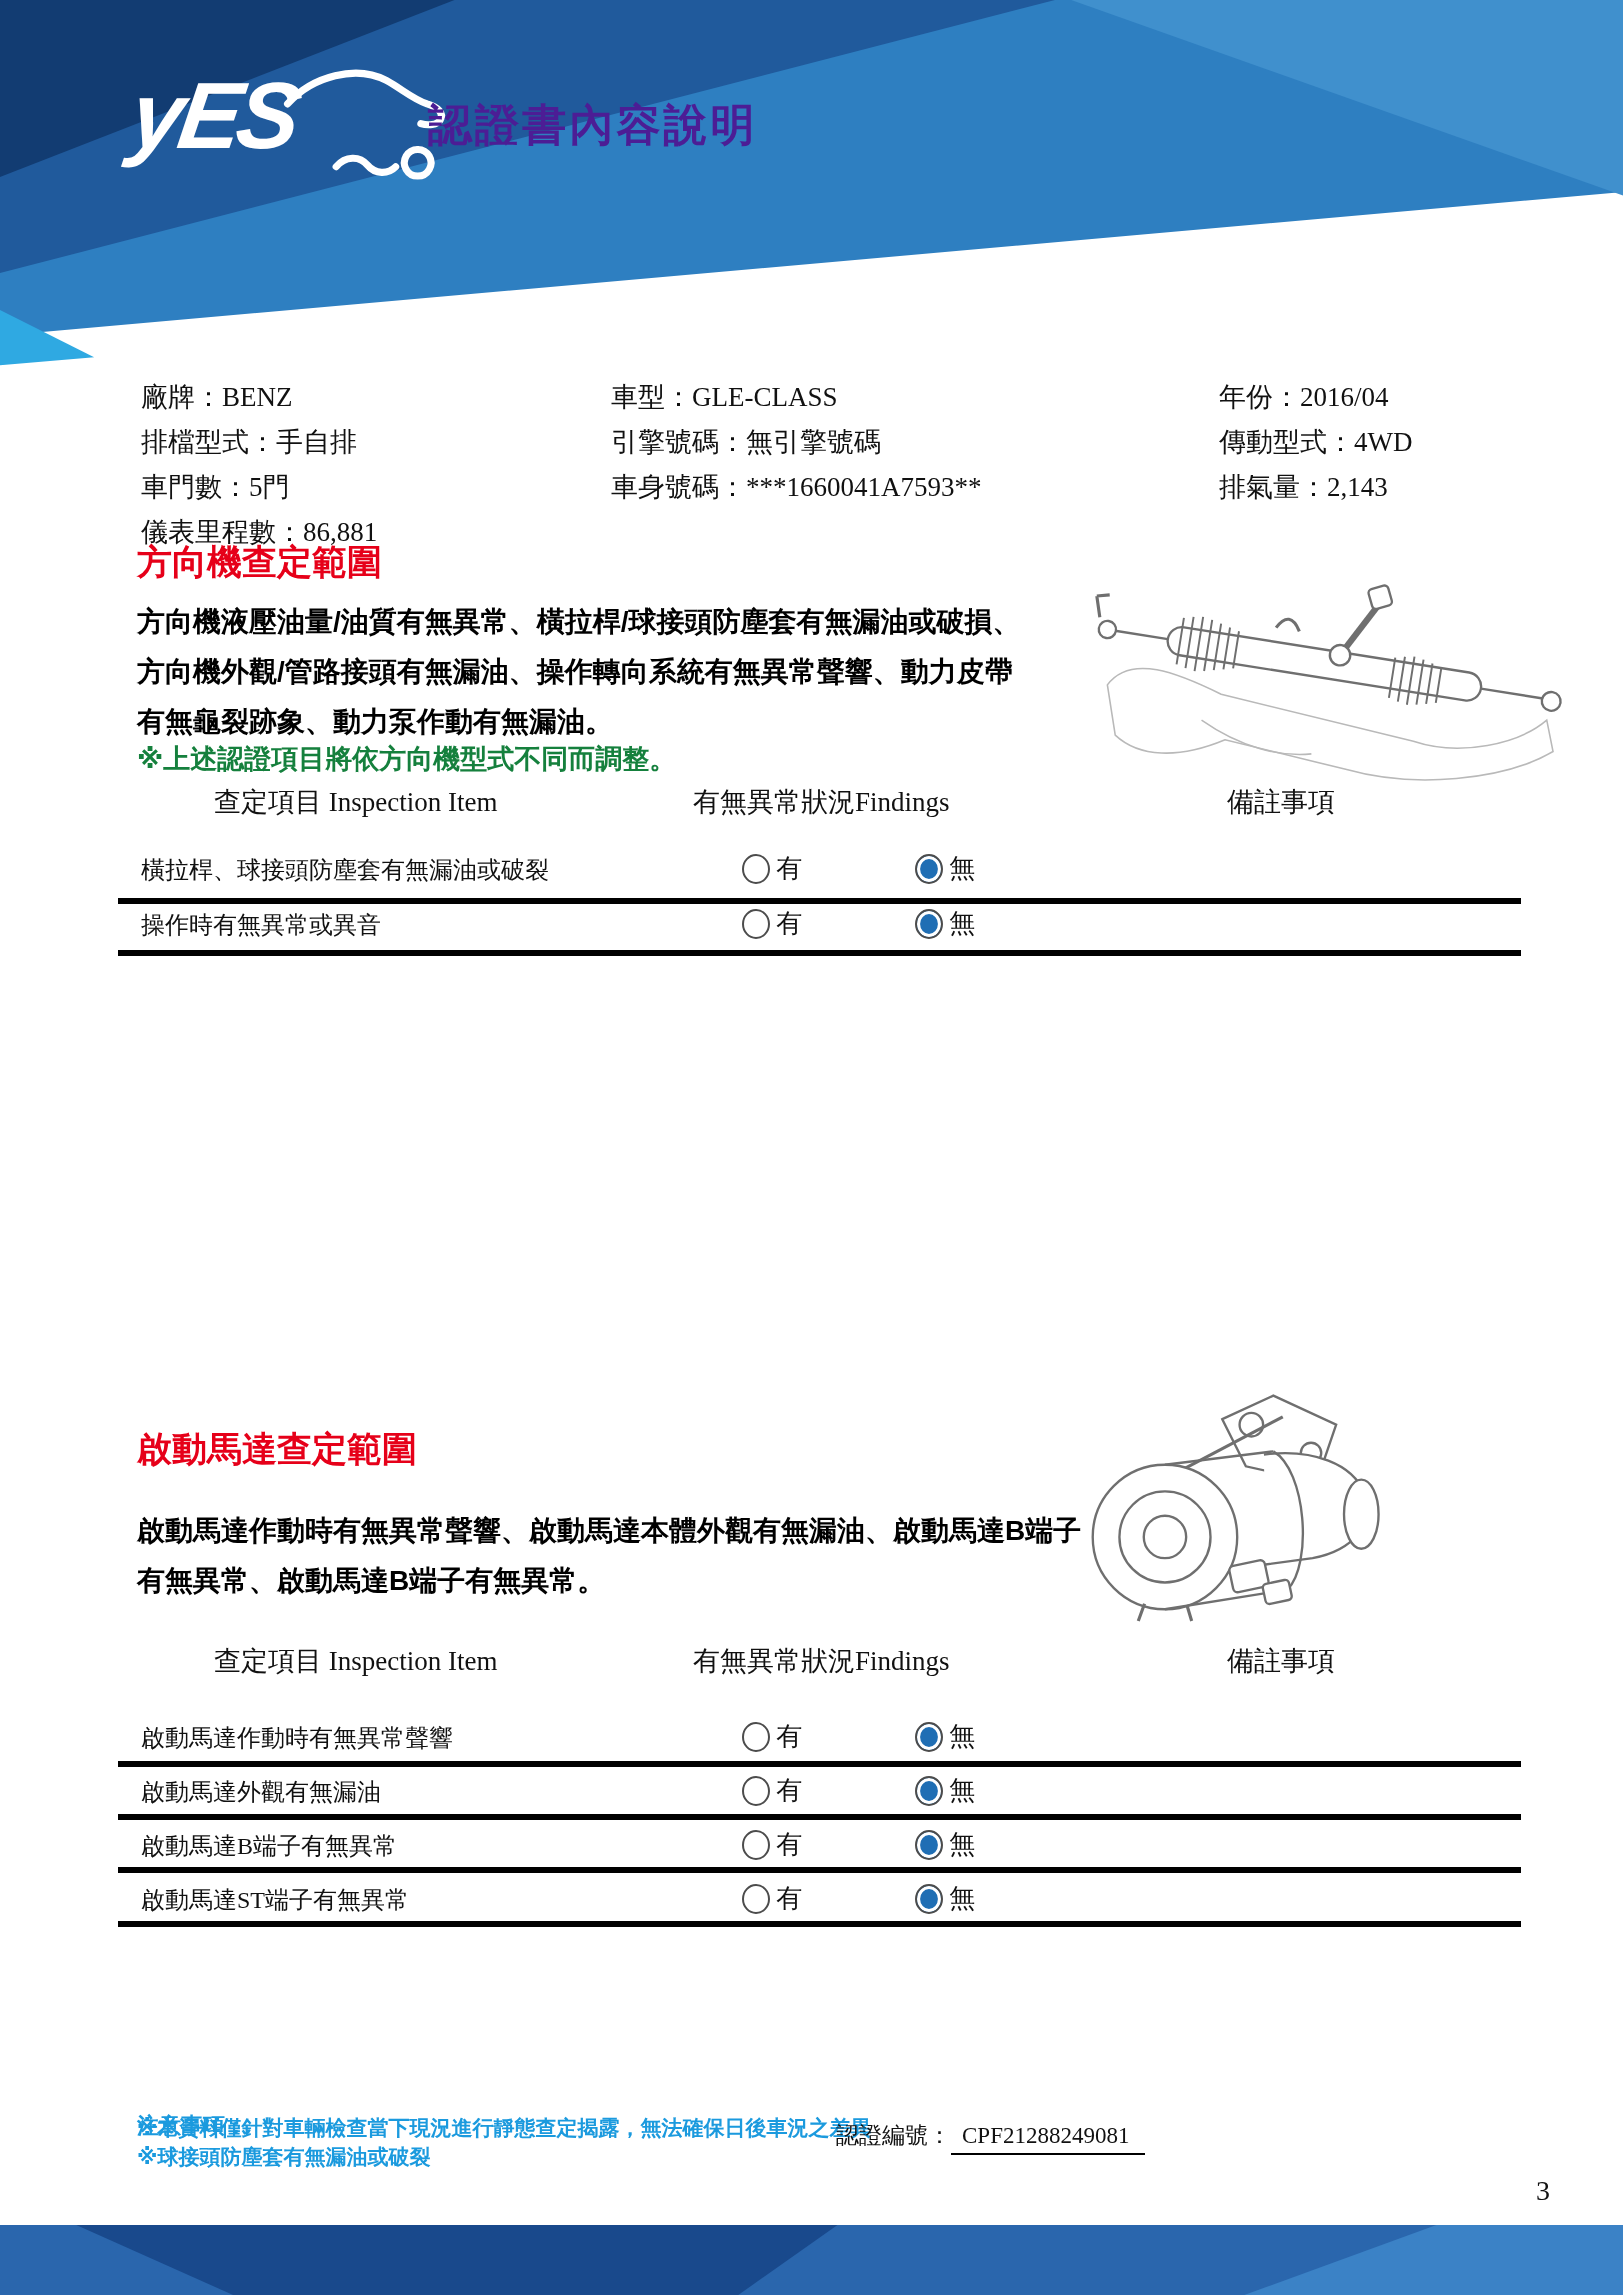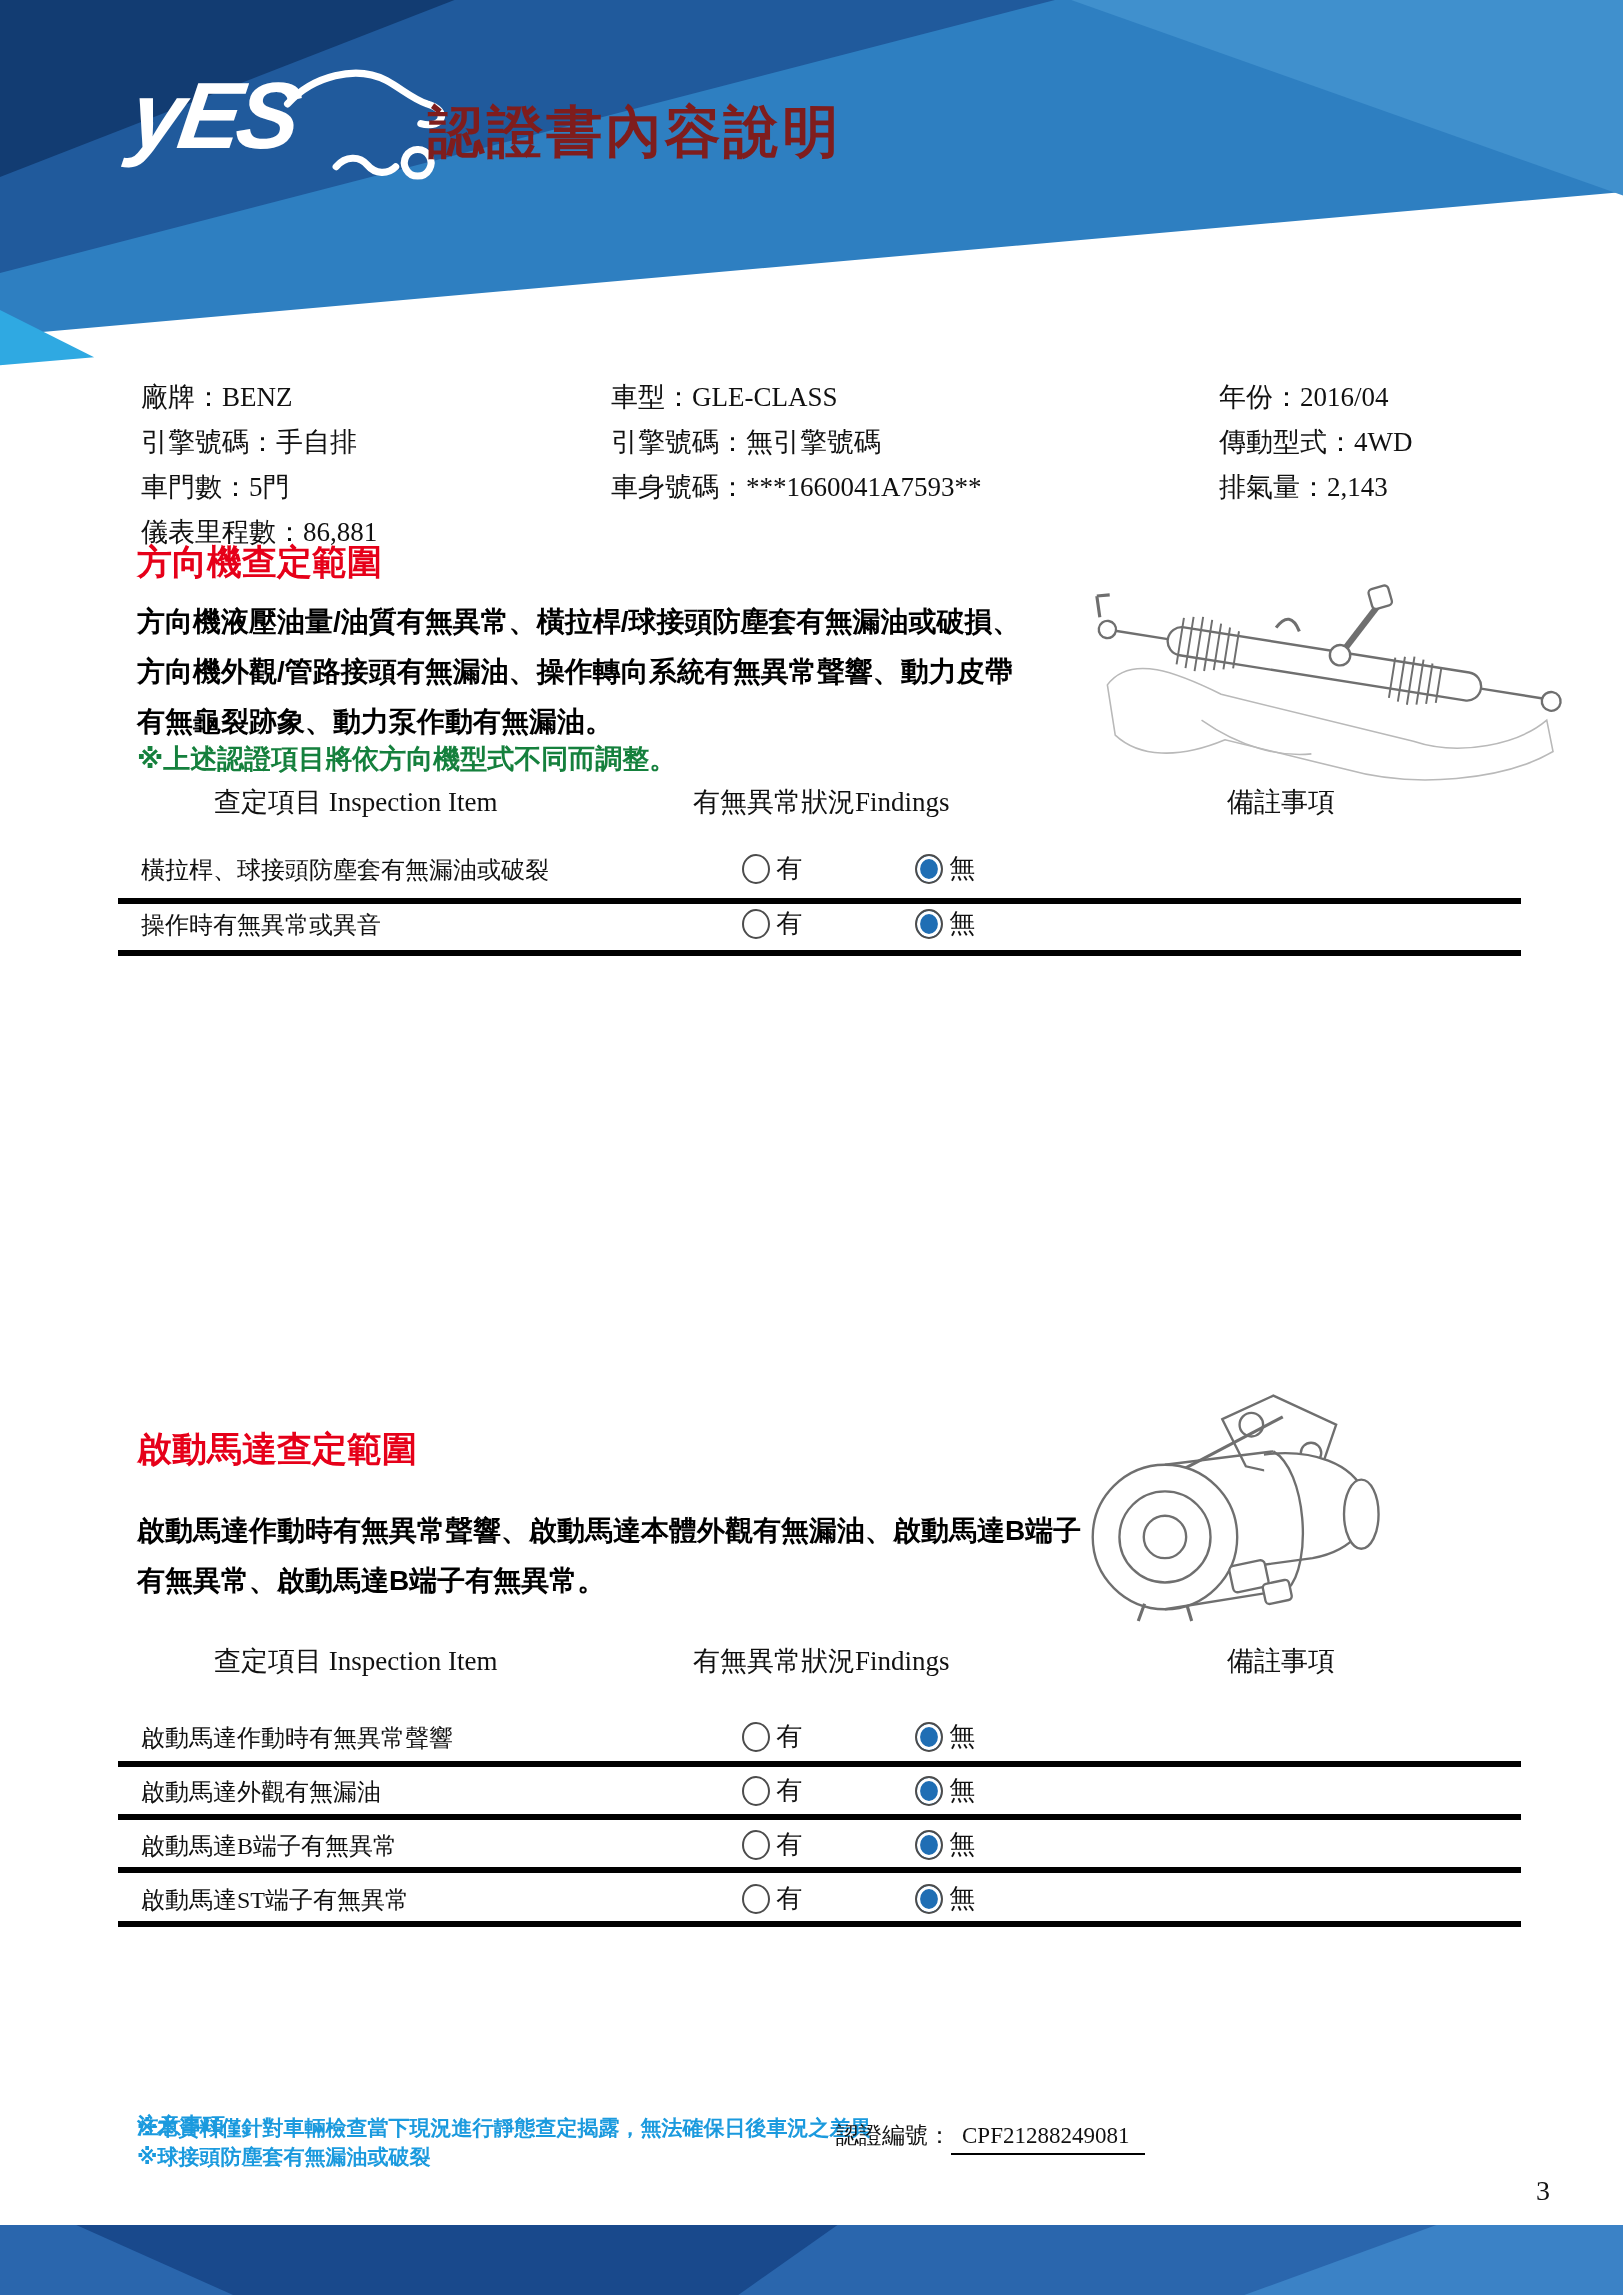--- a/index.html
+++ b/index.html
@@ -20,9 +20,9 @@
         font-style:italic;font-weight:bold;font-size:94px;letter-spacing:-4.7px;
         transform:skewX(-8deg);line-height:1;}
   .logo-car{position:absolute;left:264px;top:55px;}
-  .banner-title{position:absolute;left:428px;top:101px;color:#7f1d1d;
-        font-family:"Liberation Sans","DejaVu Sans",sans-serif;
-        font-weight:bold;font-size:56px;letter-spacing:3.1px;line-height:1.1;}
+  .banner-title{position:absolute;left:428px;top:101px;color:#4c1d95;
+        font-family:"Liberation Sans","DejaVu Sans",sans-serif;
+        font-weight:bold;font-size:44px;letter-spacing:3.1px;line-height:1.1;}
 
   
   .info-col{position:absolute;top:375px;font-size:27px;line-height:45px;white-space:nowrap;}

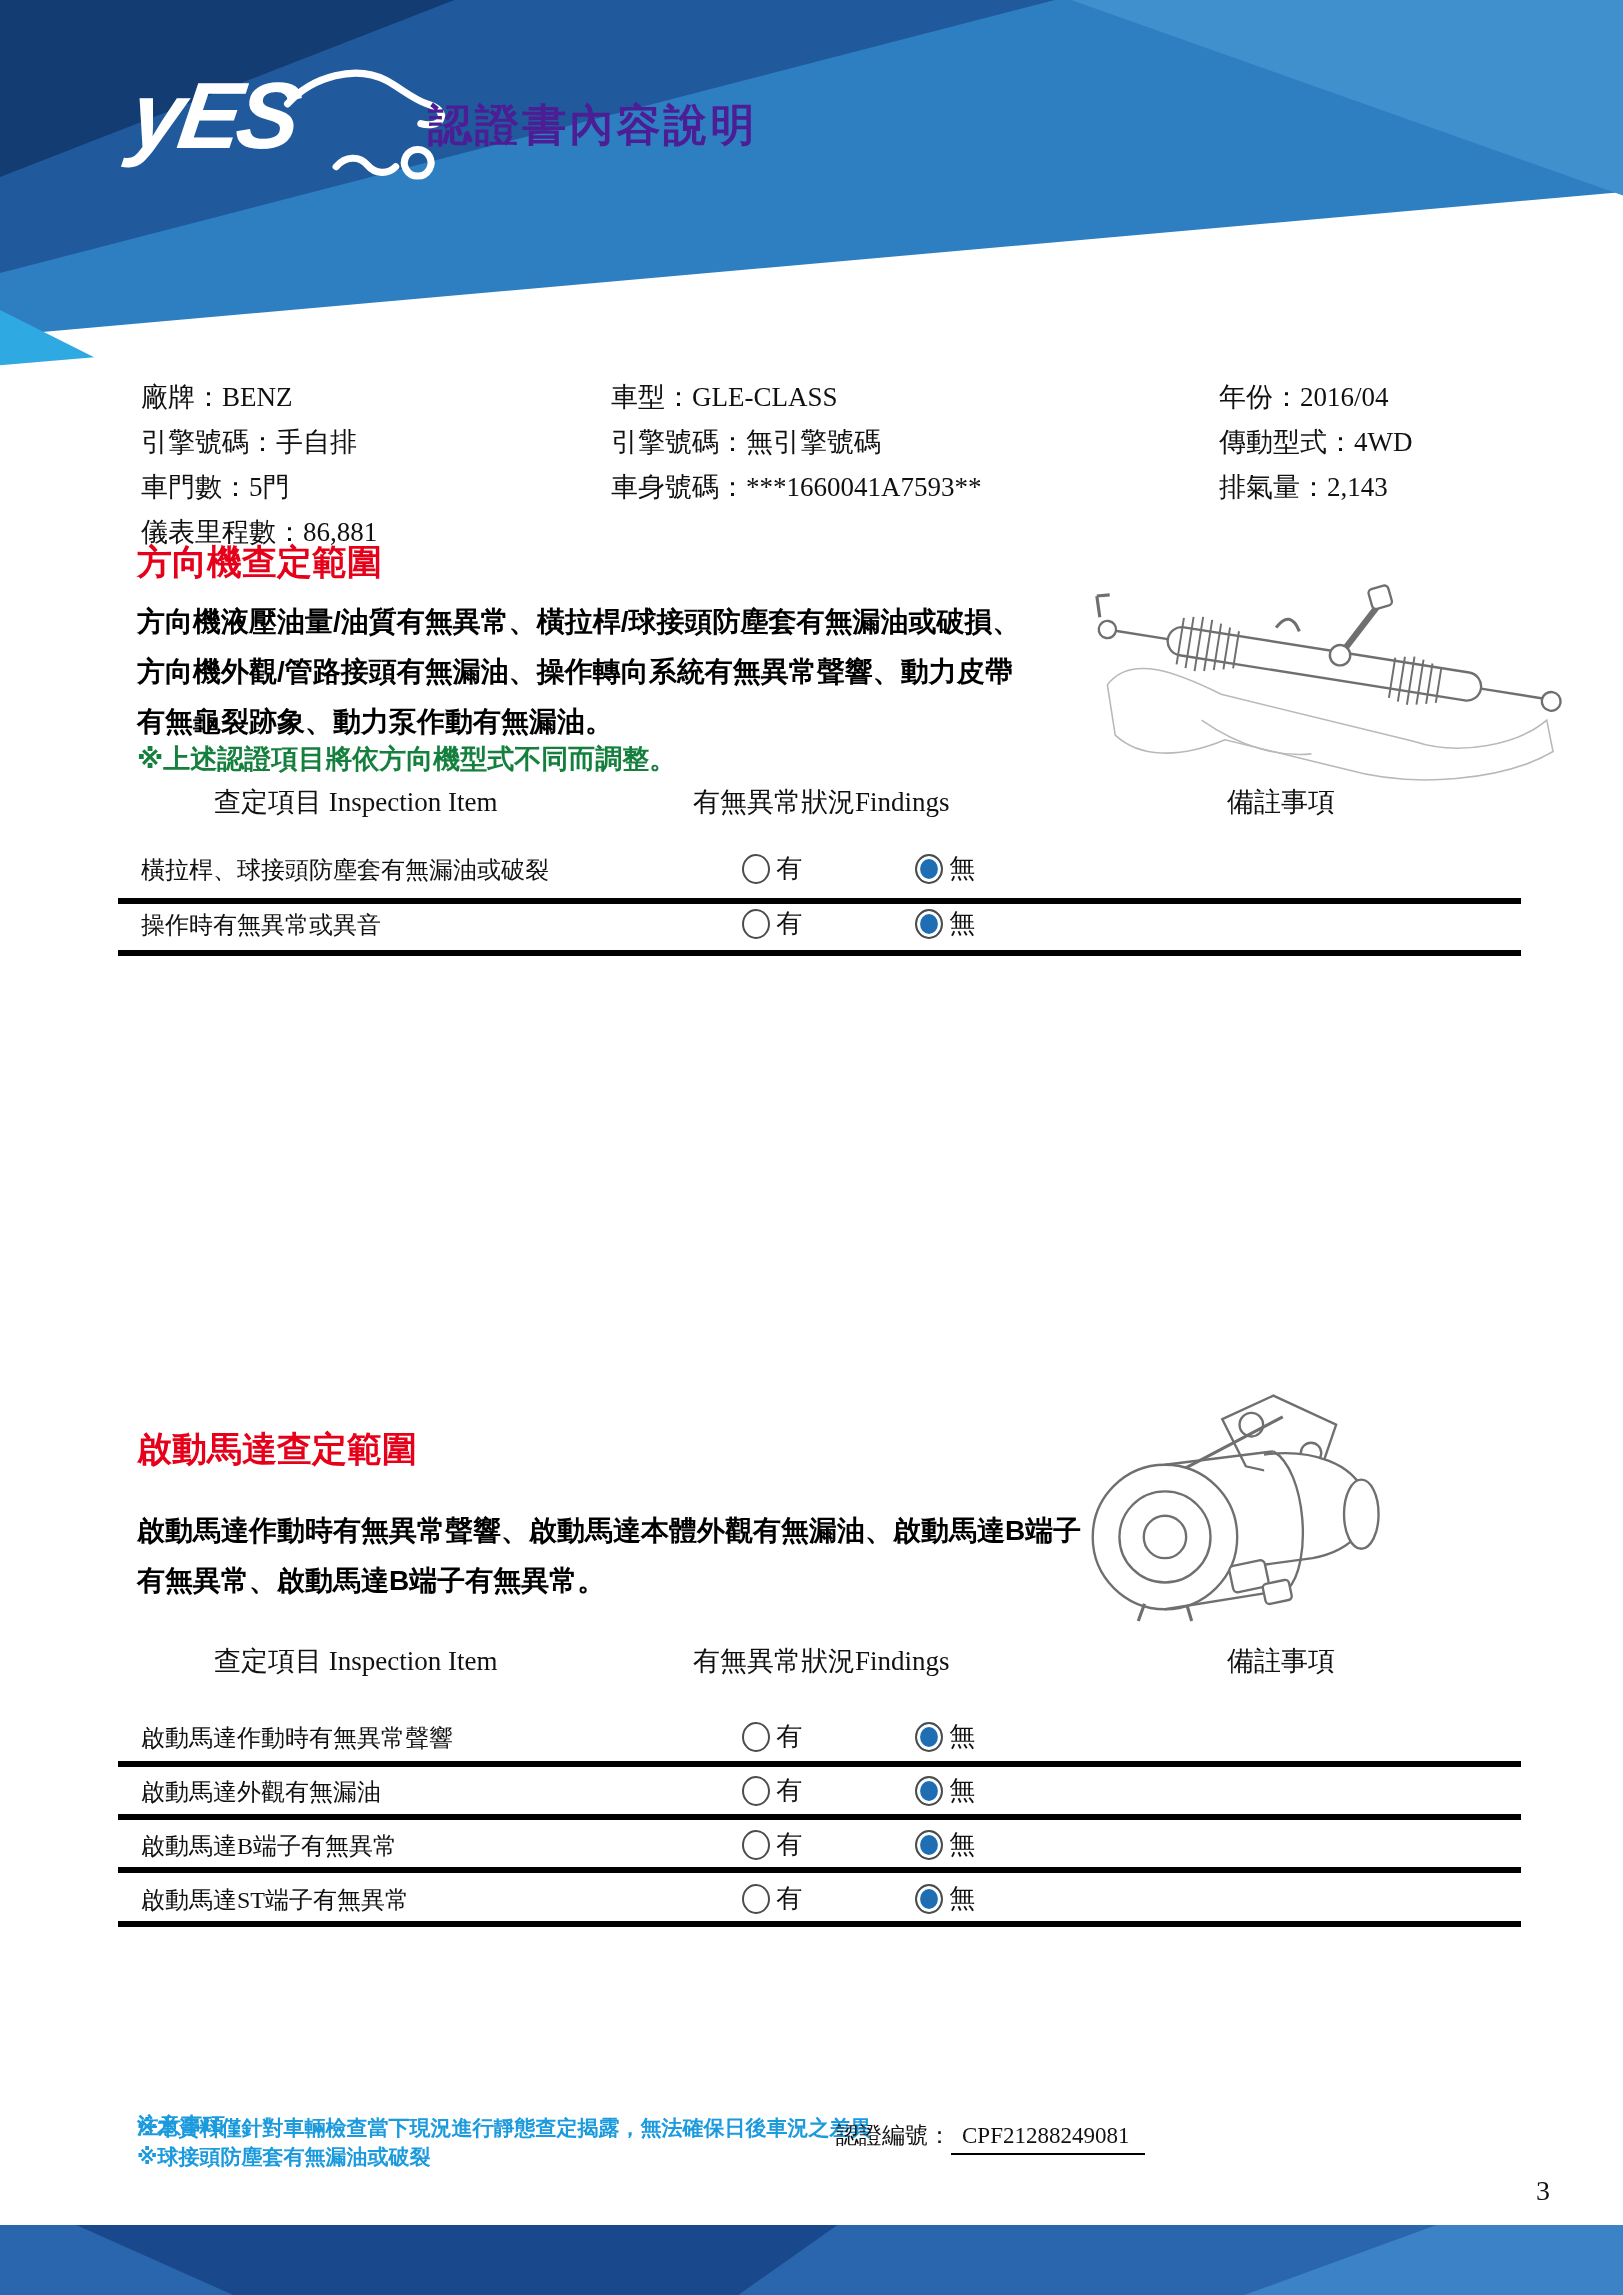--- a/index.html
+++ b/index.html
@@ -93,7 +93,7 @@
 
   <div class="info-col c1">
     <div>廠牌：BENZ</div>
-    <div>引擎號碼：手自排</div>
+    <div>排檔型式：手自排</div>
     <div>車門數：5門</div>
     <div>儀表里程數：86,881</div>
   </div>

